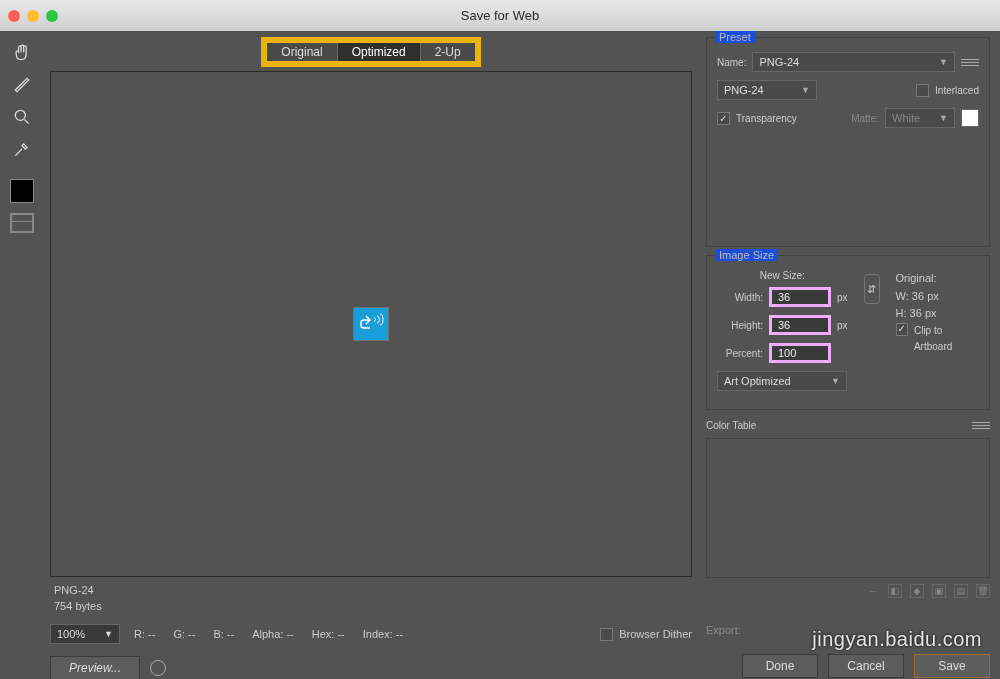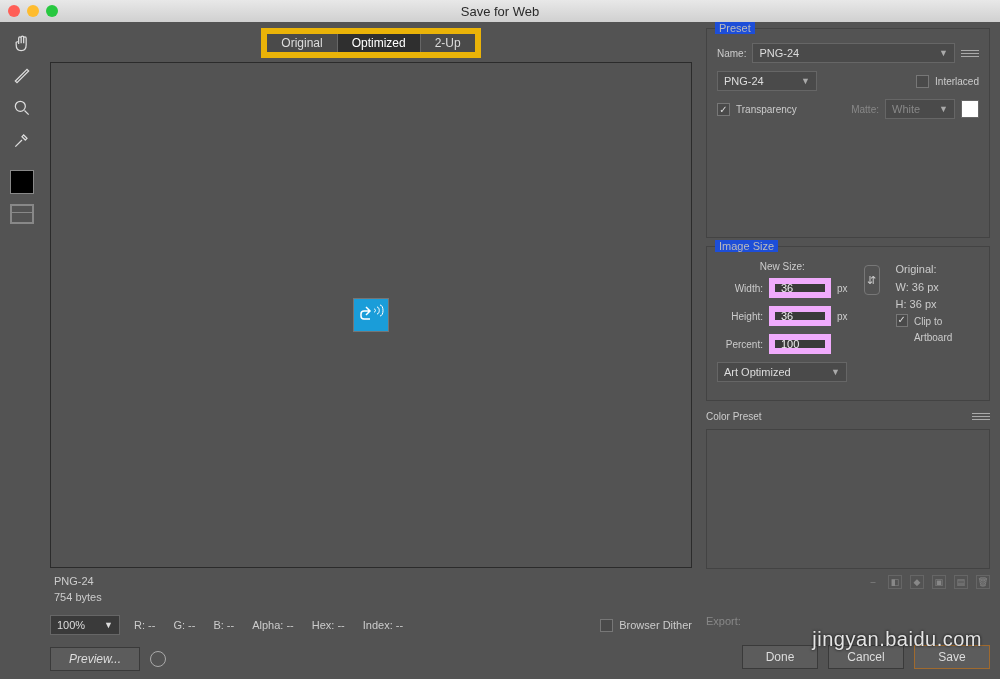--- a/index.html
+++ b/index.html
@@ -4,7 +4,7 @@
 <style>
   * { box-sizing: border-box; margin: 0; padding: 0; font-family: -apple-system, "Lucida Grande", sans-serif; }
   body { background: #535353; color: #ccc; font-size: 11px; width: 1000px; height: 679px; overflow: hidden; }
-  .titlebar { height: 22px; background: linear-gradient(#e8e8e8,#d0d0d0); display:flex; align-items:center; position:relative; }
+  .titlebar { height: 31px; background: linear-gradient(#e8e8e8,#d0d0d0); display:flex; align-items:center; position:relative; }
   .traffic { display:flex; gap:7px; margin-left:8px; }
   .dot { width:12px; height:12px; border-radius:50%; }
   .dot.red{background:#ff5f57;} .dot.yellow{background:#febc2e;} .dot.green{background:#28c840;}

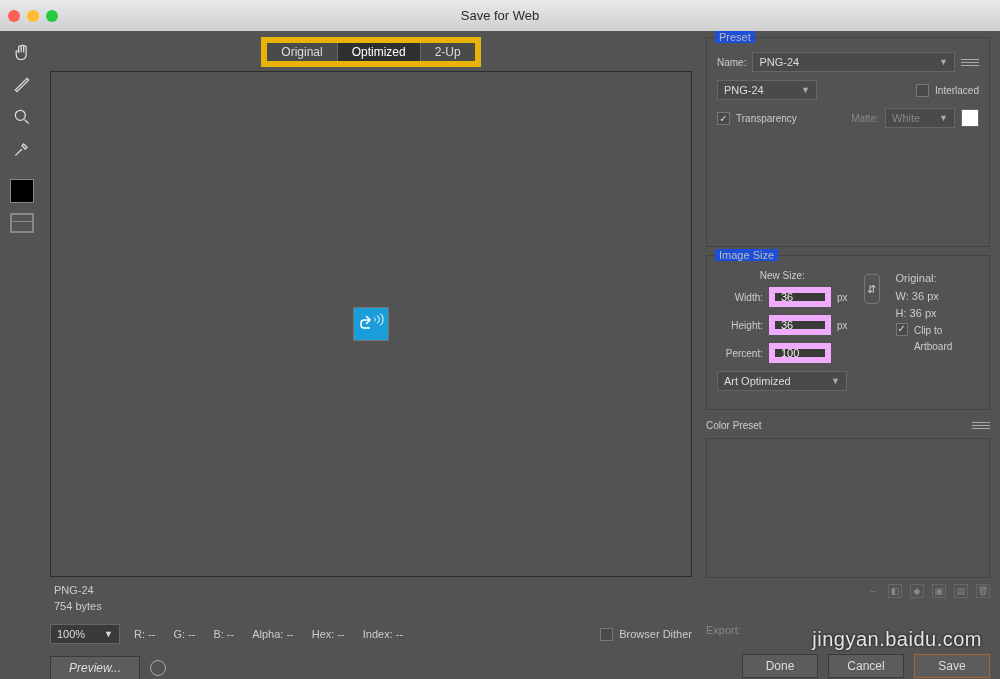--- a/index.html
+++ b/index.html
@@ -44,7 +44,7 @@
   .sel .tri{font-size:9px;color:#aaa;}
   .menuico { width:18px; height:14px; display:flex; flex-direction:column; justify-content:center; gap:2px;}
   .menuico span{height:1px;background:#aaa;display:block;}
-  .num { height:20px; width:62px; background:#3a3a3a; border:6px solid #f0abfc; color:#eee; padding:0 6px; font-size:11px;}
+  .num { height:20px; width:62px; background:#3a3a3a; border:3px solid #f0abfc; color:#eee; padding:0 6px; font-size:11px;}
   .dim { color:#888 !important; }
   .img-size .cols { display:flex; gap:12px; }
   .img-size .left { flex:1; }

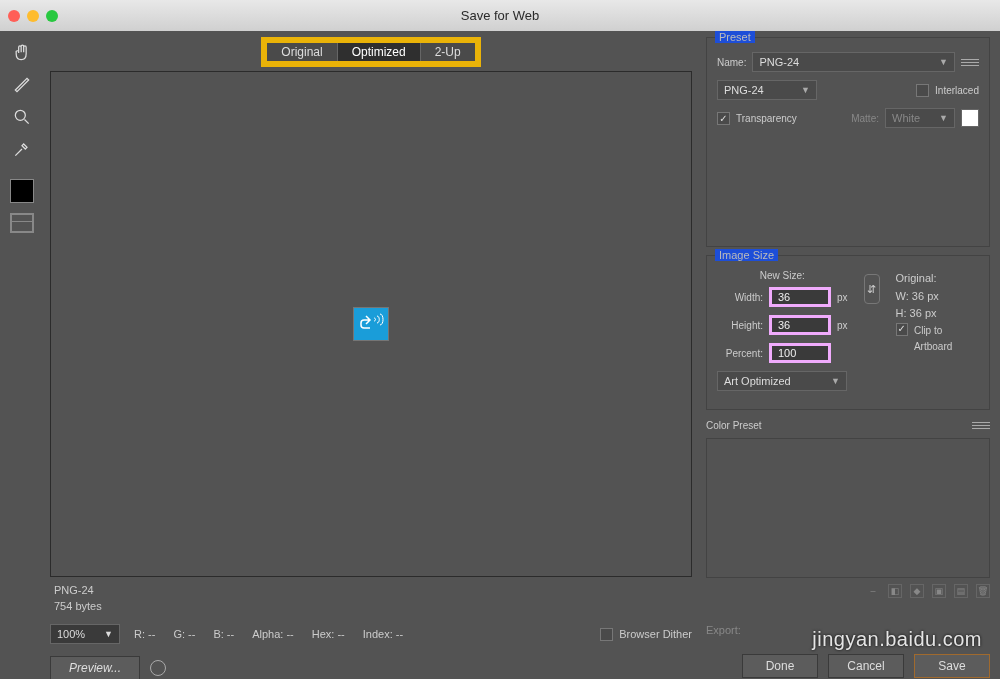--- a/index.html
+++ b/index.html
@@ -227,7 +227,7 @@
 
     <div class="color-table">
       <div class="ct-head">
-        <span class="lbl">Color Preset</span>
+        <span class="lbl">Color Table</span>
         <div class="menuico">
             <span></span>
             <span></span>

